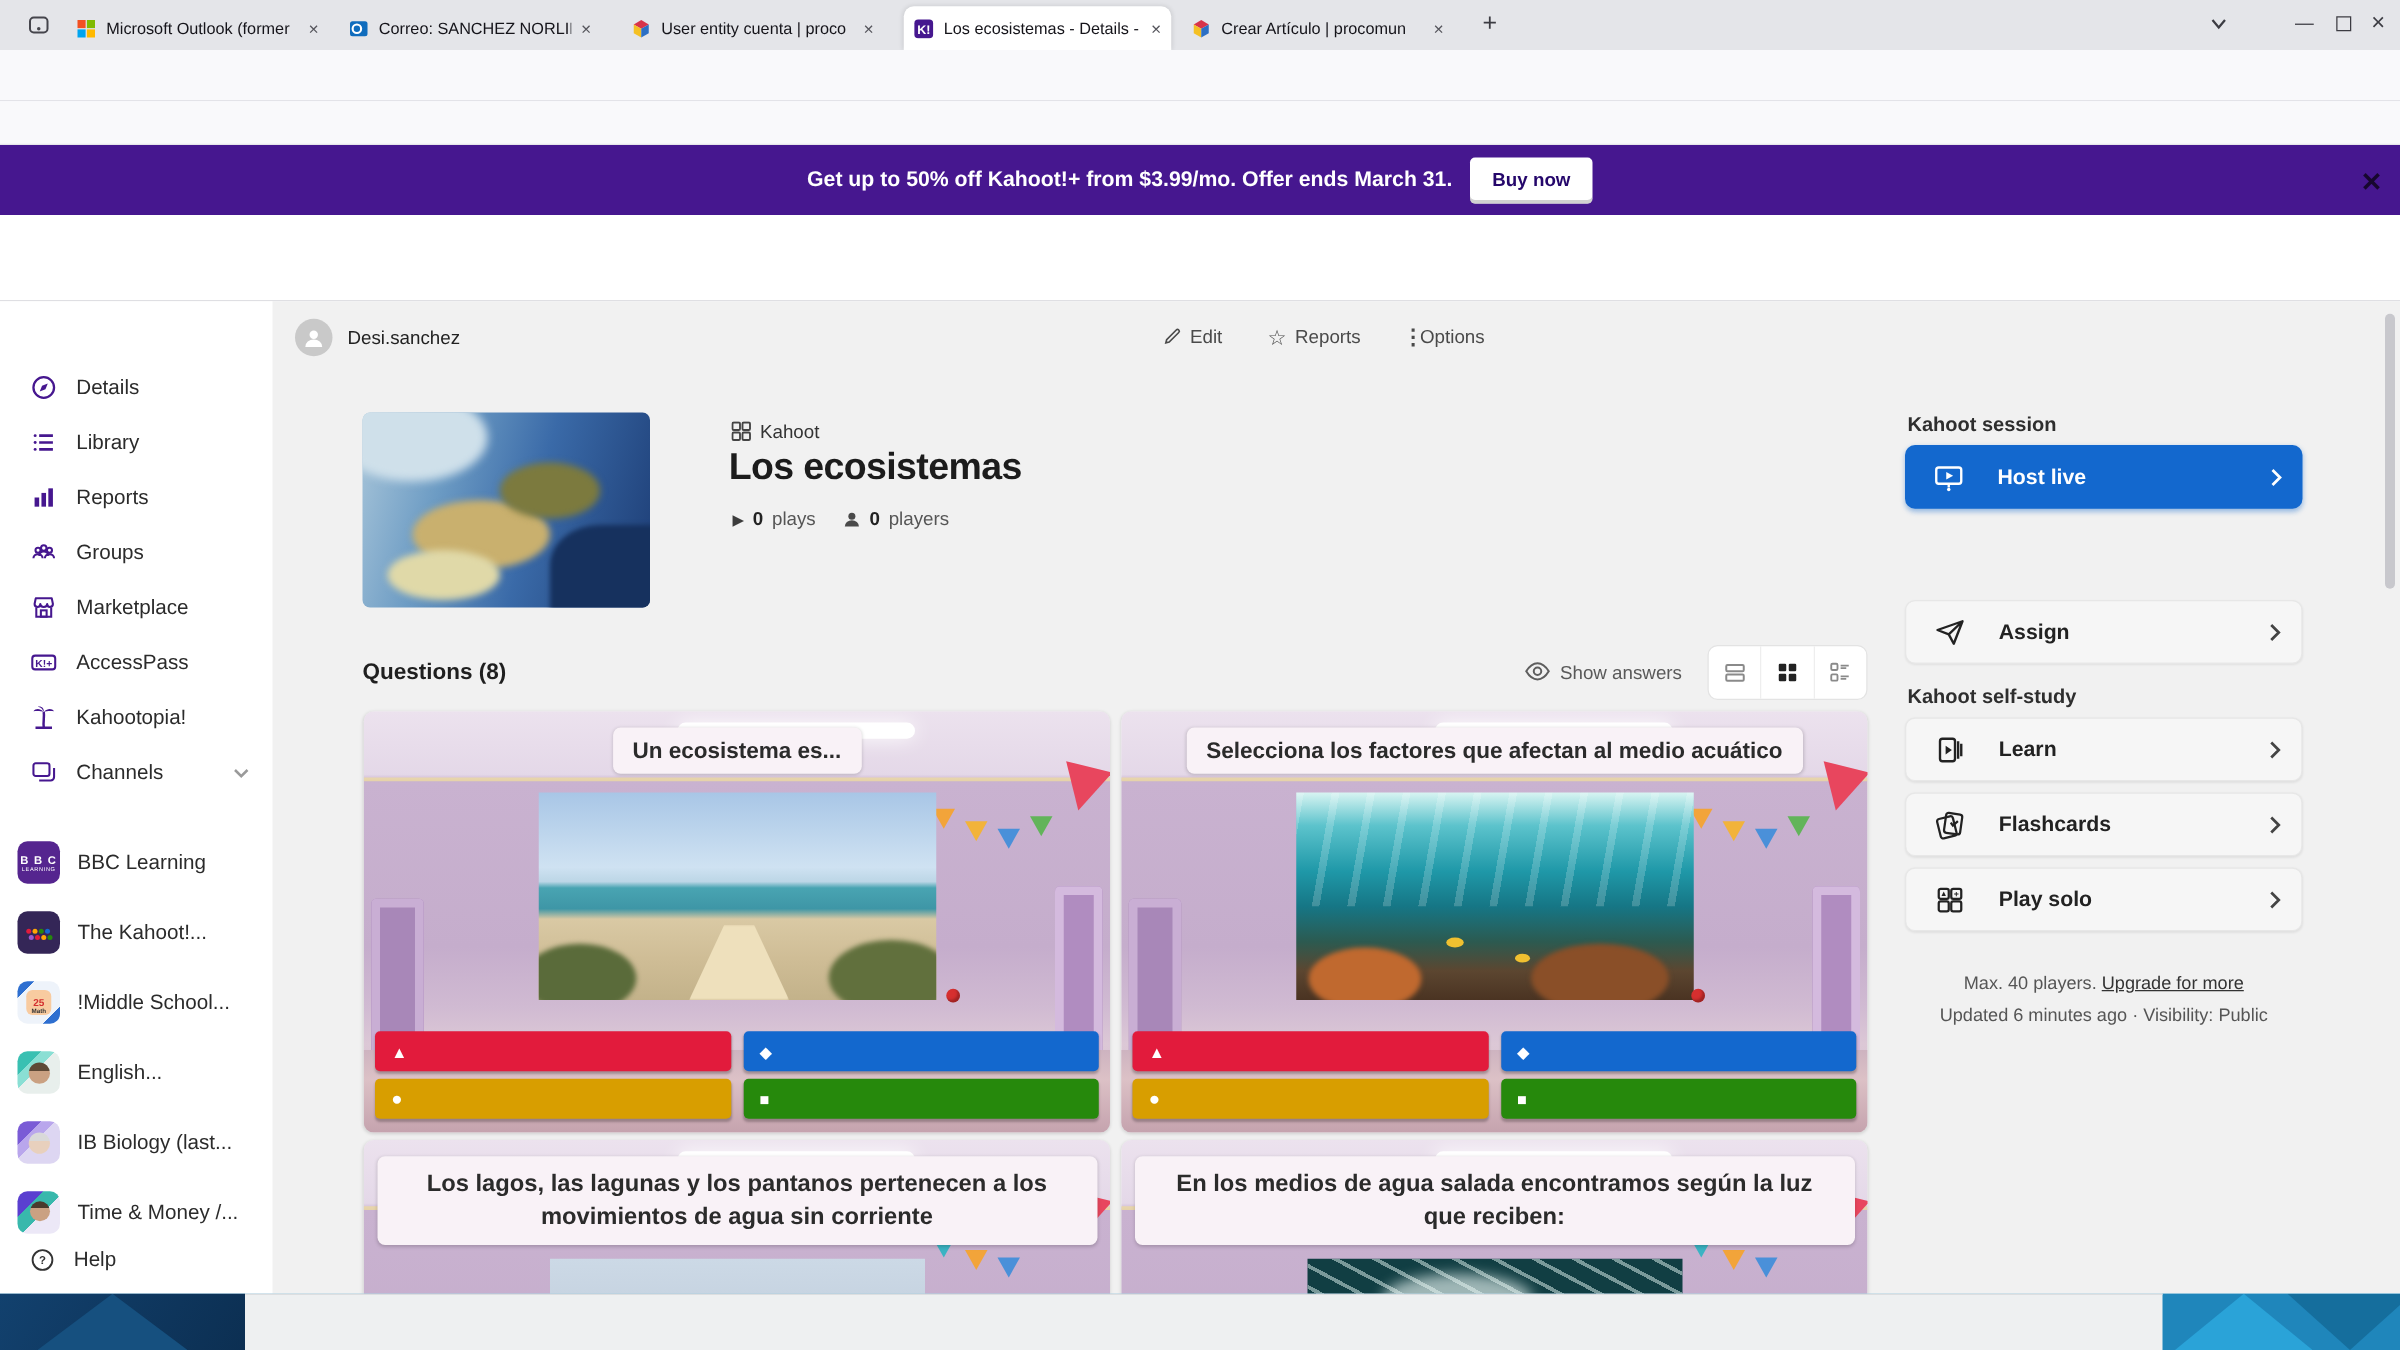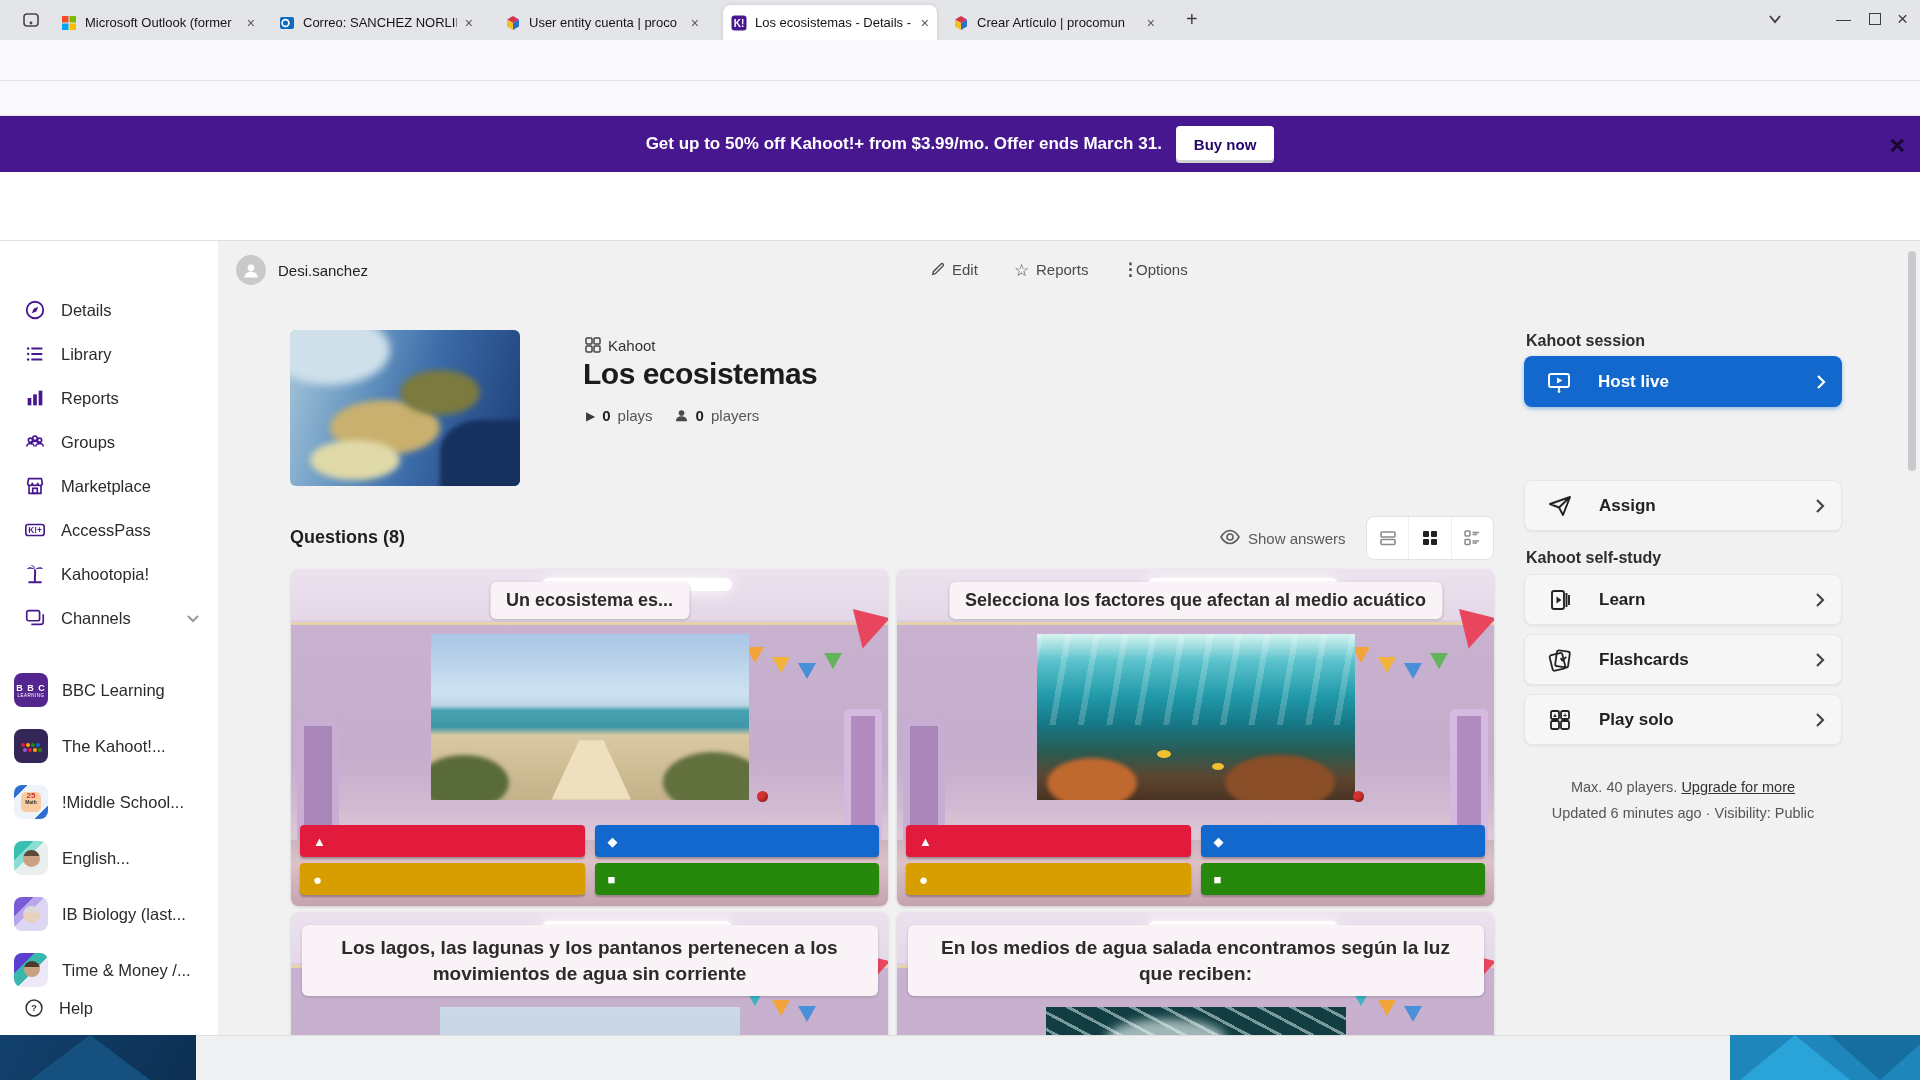--- a/index.html
+++ b/index.html
@@ -380,7 +380,7 @@
       </div>
       <div class="abs citem" style="top:533px;">
         <span class="cav" style="background:linear-gradient(135deg,#2e6fd0 0 20%,#eef3fa 20% 80%,#2e6fd0 80%);">
-          <b style="position:absolute;left:7px;top:7px;width:20px;height:20px;border-radius:5px;background:#f8cba0;display:flex;flex-direction:column;align-items:center;justify-content:flex-start;color:#d32f2f;font-size:8px;line-height:1;">25<span style="font-size:5px;color:#333;">Math</span></b>
+          <b style="position:absolute;left:7px;top:7px;width:20px;height:20px;border-radius:5px;background:#f8cba0;display:flex;flex-direction:column;align-items:center;justify-content:flex-end;color:#d32f2f;font-size:8px;line-height:1;">25<span style="font-size:5px;color:#333;">Math</span></b>
         </span>
         <span>!Middle School...</span>
       </div>

